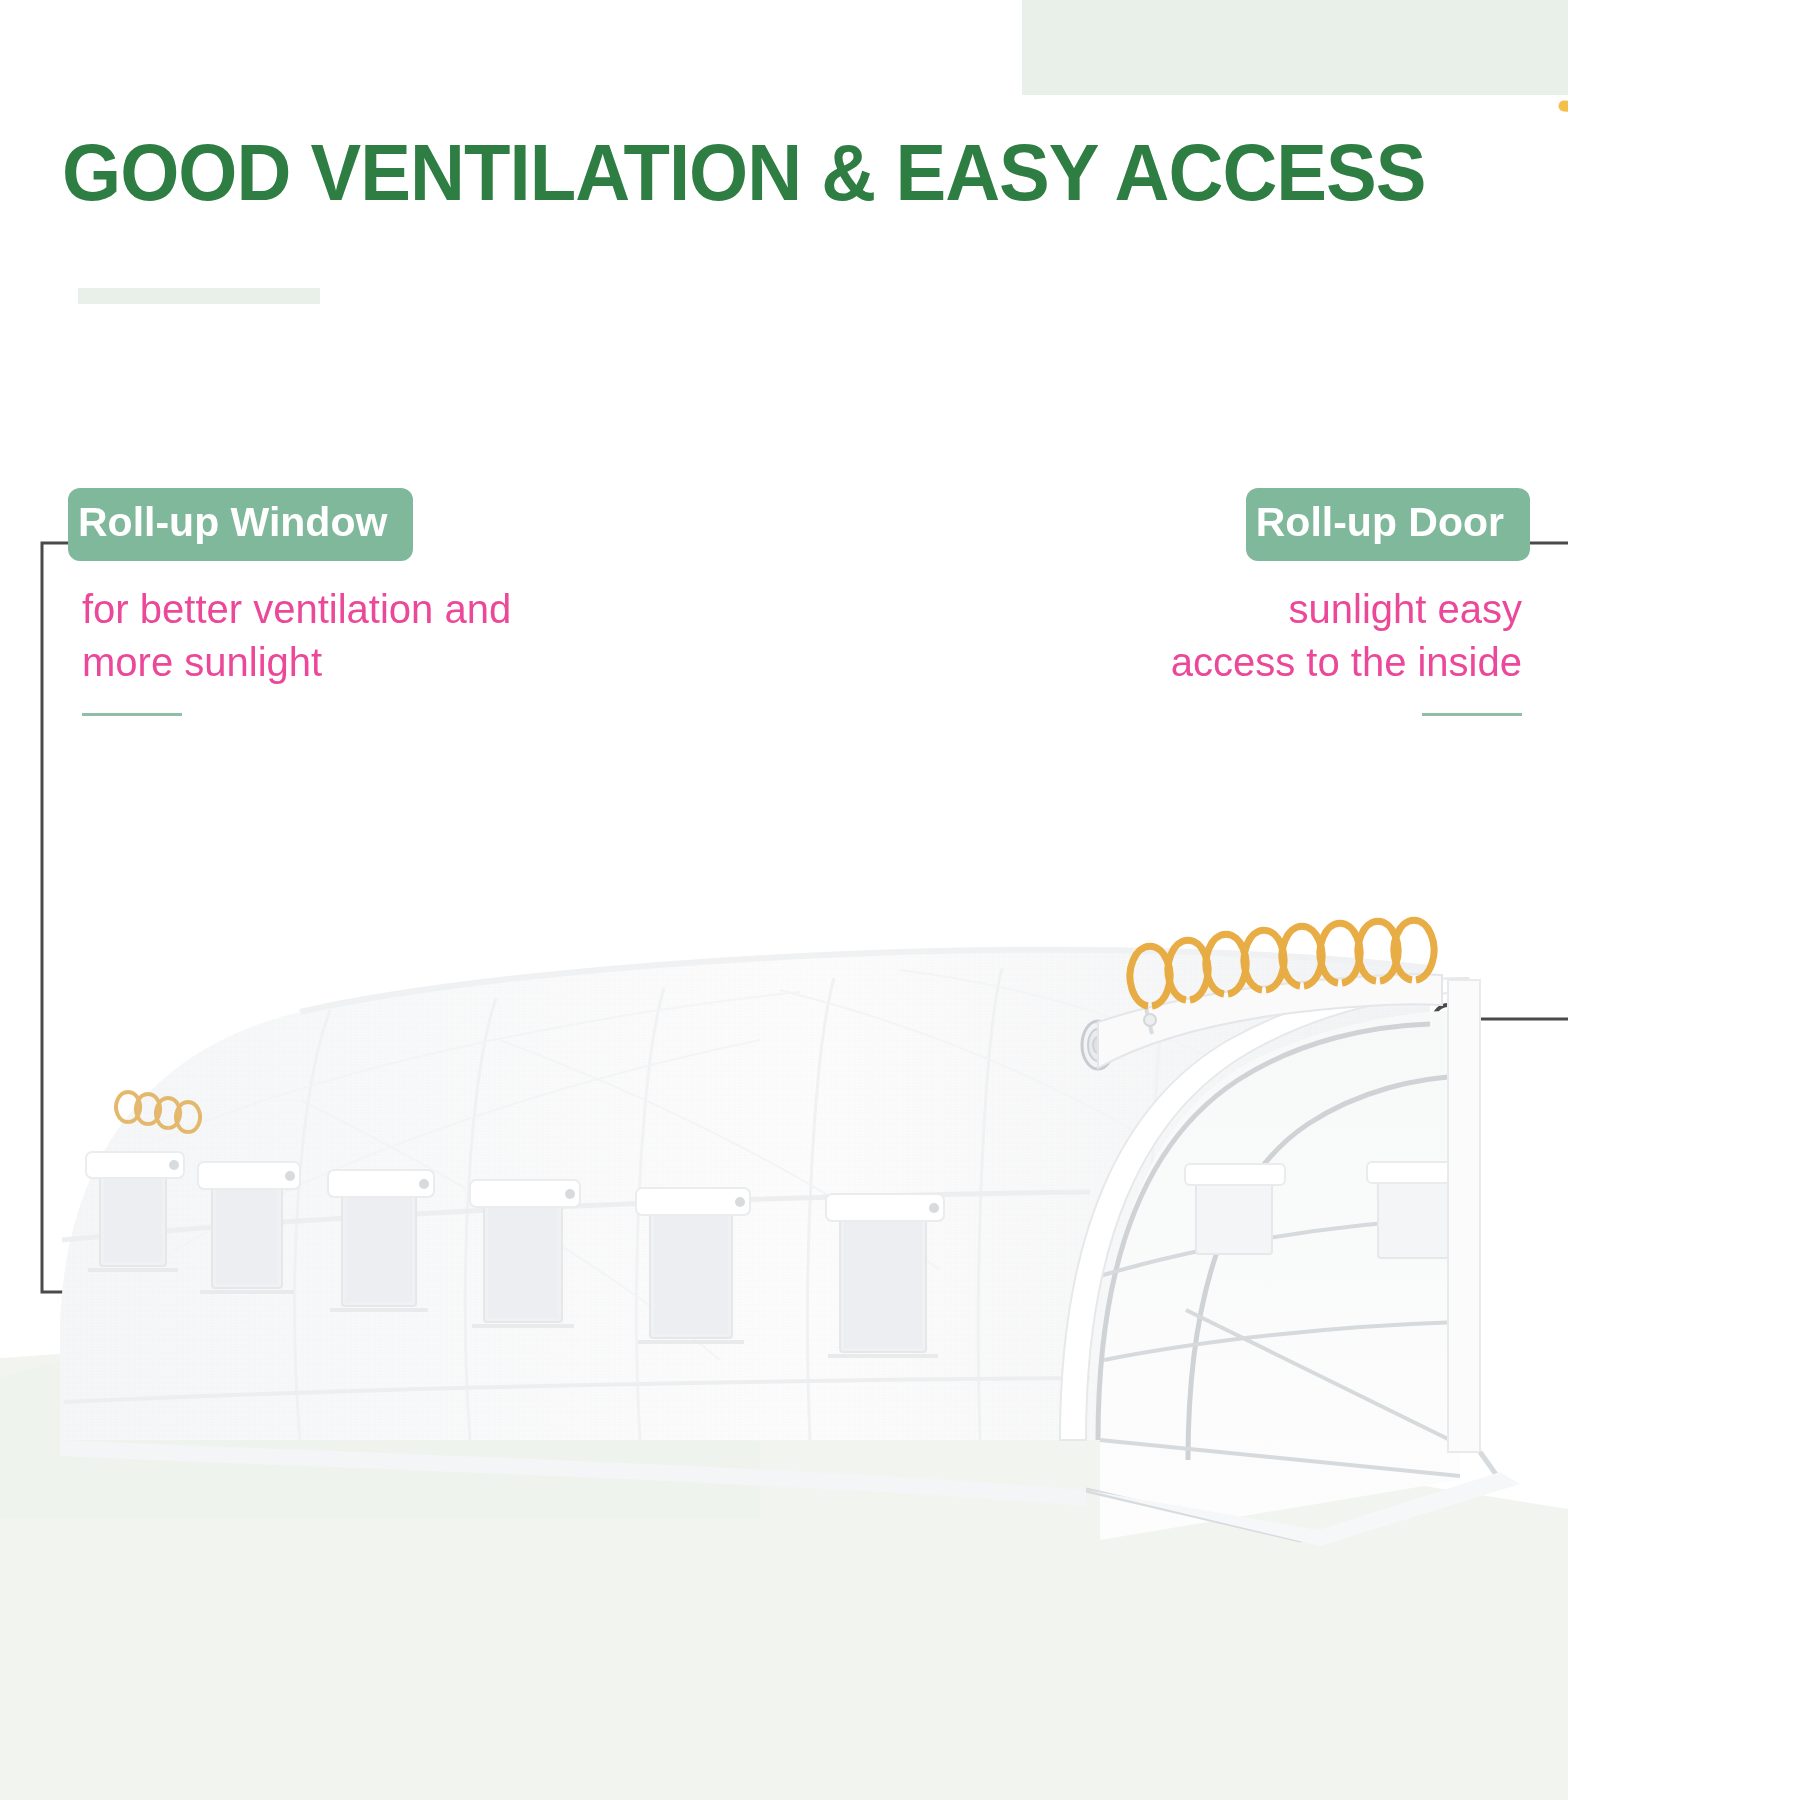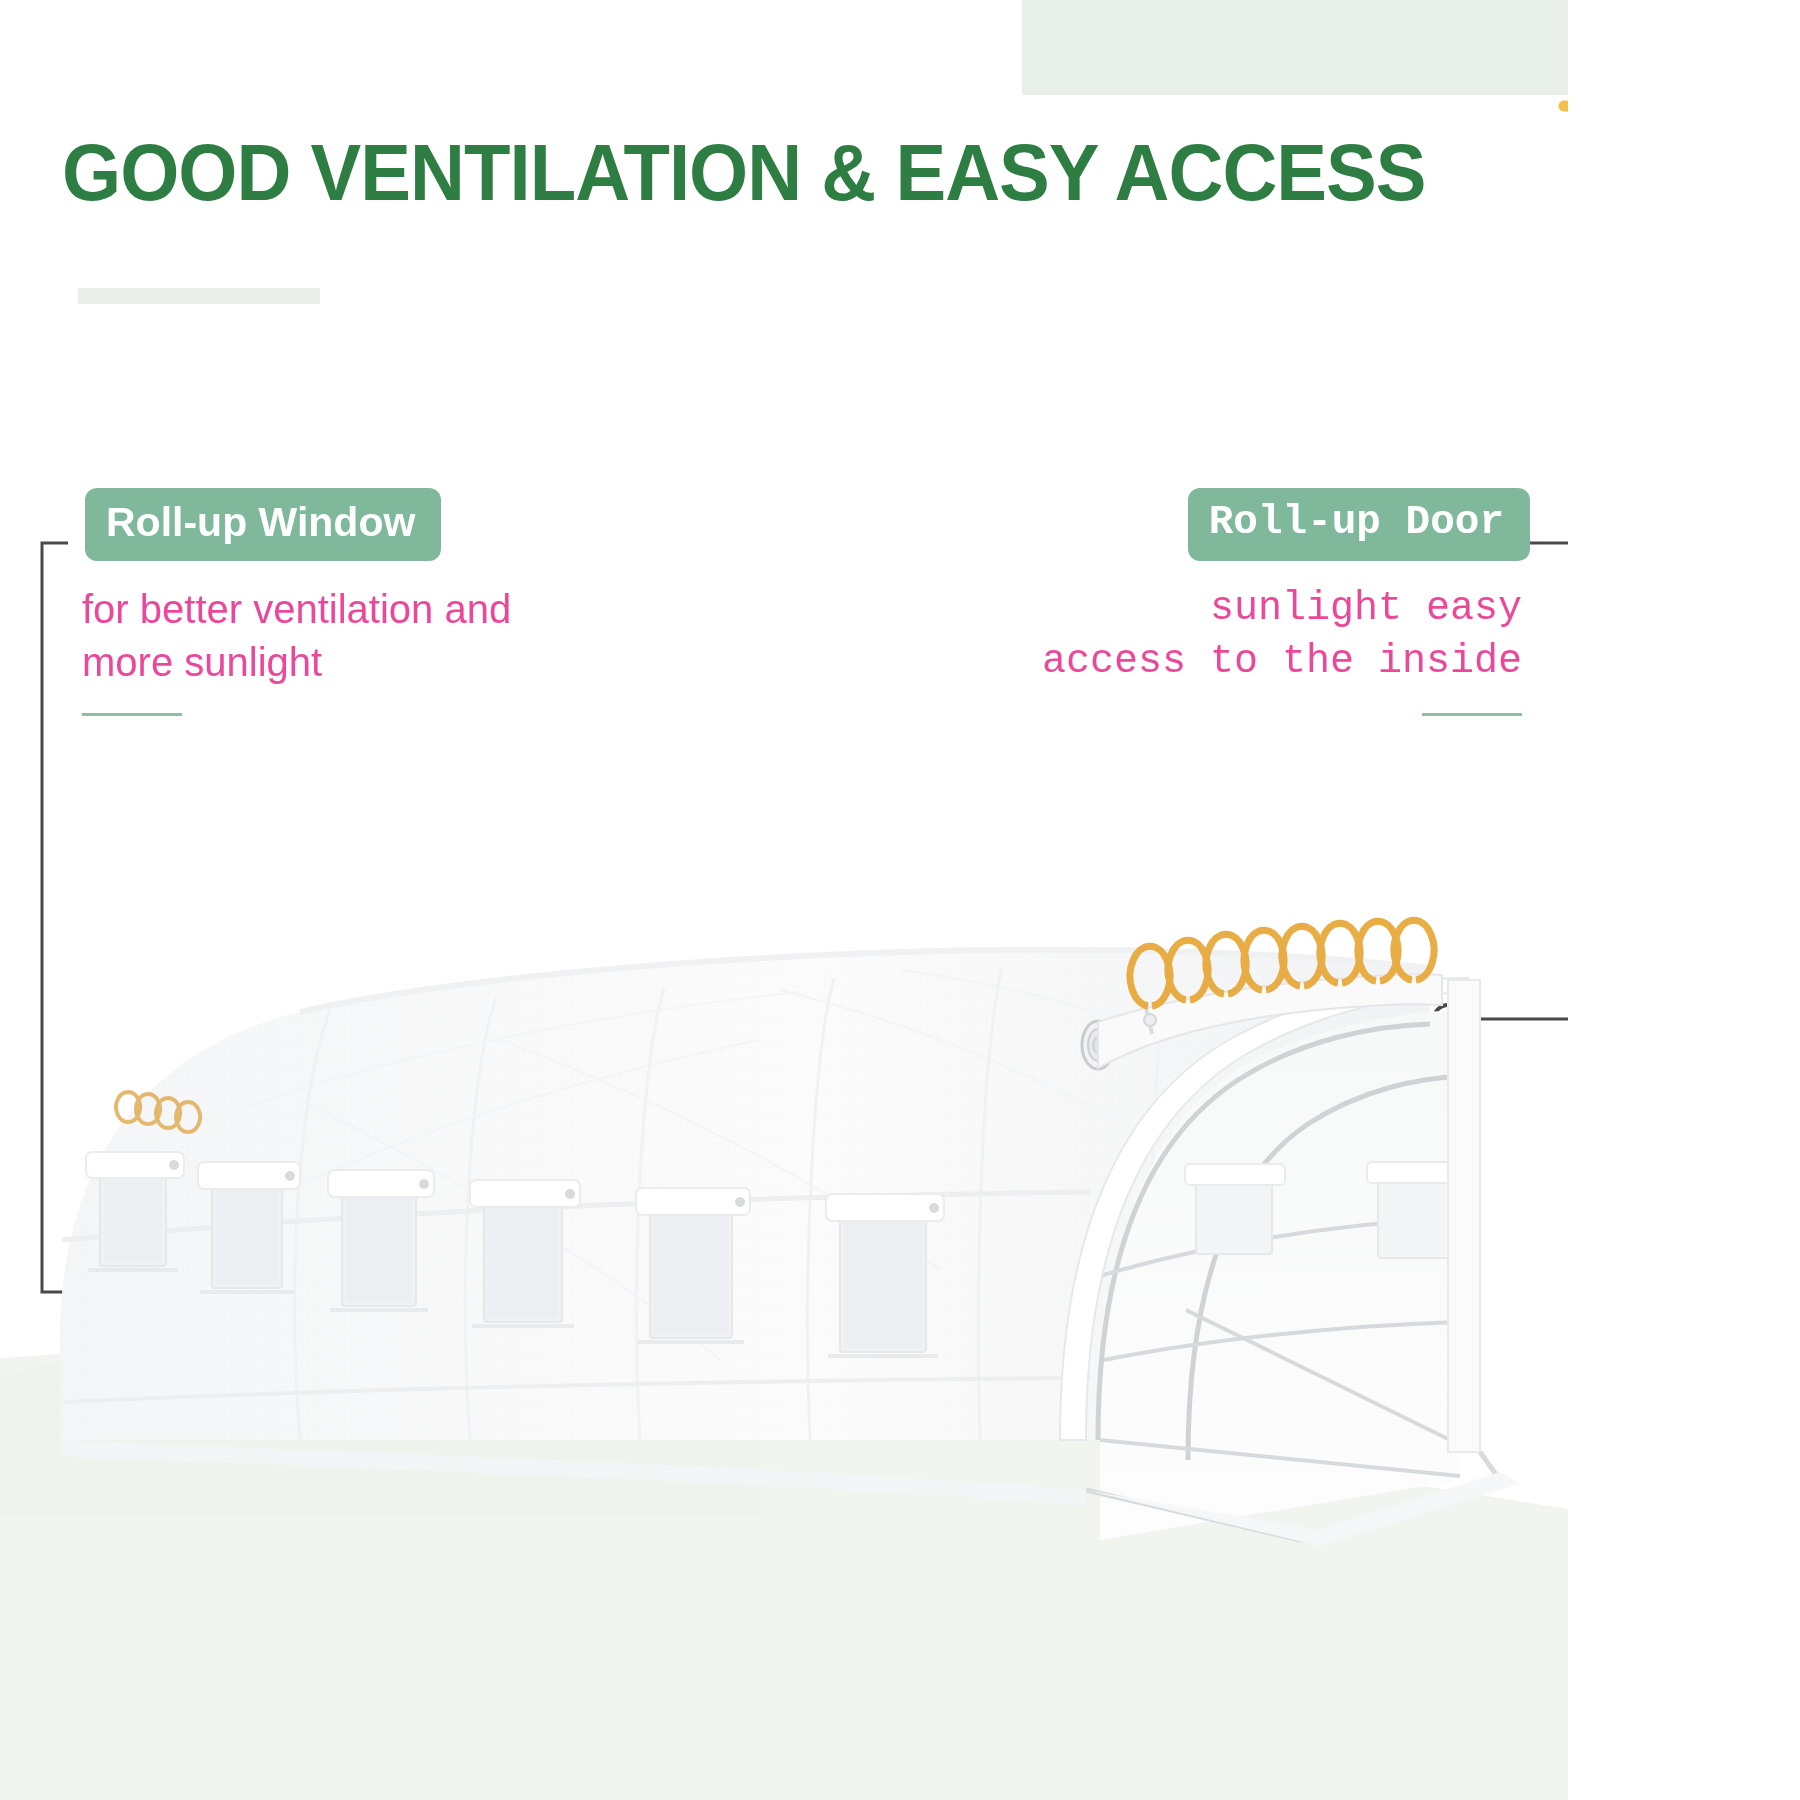--- a/index.html
+++ b/index.html
@@ -52,10 +52,9 @@
     border-radius:12px;
     color:#ffffff;
     font-size:41px;font-weight:700;
-    padding:14px 26px 18px 21px;
+    padding:14px 26px 18px 10px;
     line-height:1;
     white-space:nowrap;
-    margin-left:17px;
   }
   .desc{
     font-size:40px;line-height:1.32;color:#ec4899;font-weight:400;

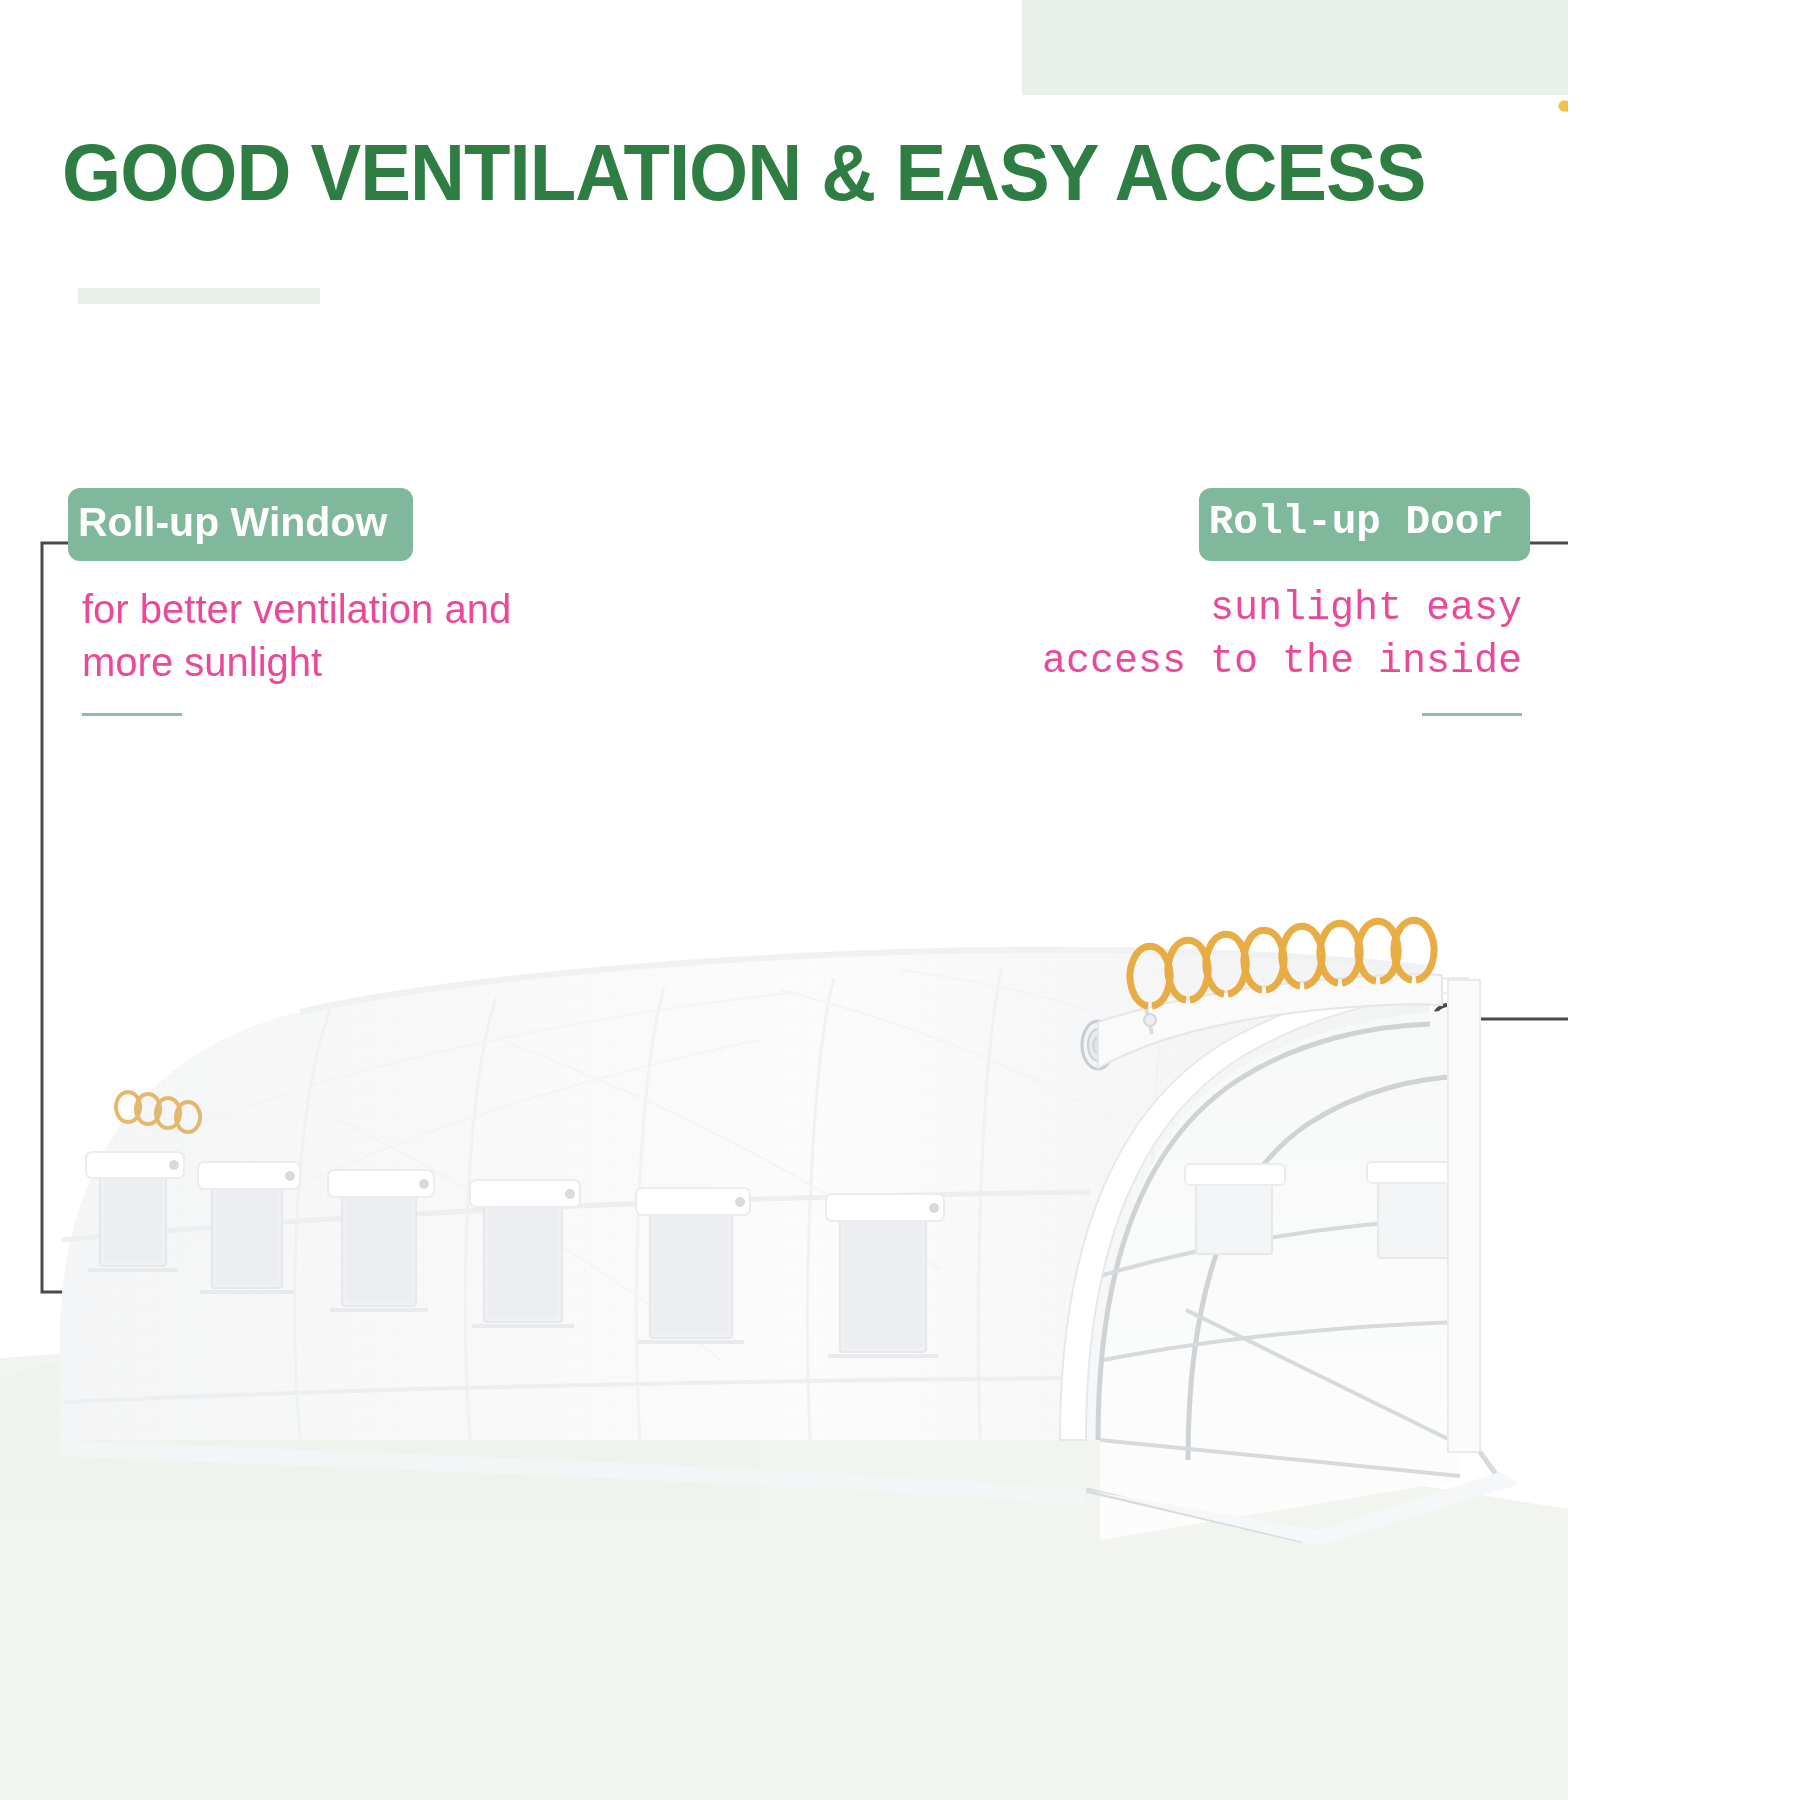--- a/index.html
+++ b/index.html
@@ -68,7 +68,7 @@
   .callout-left .desc{margin-left:14px;}
   .callout-left .rule{margin-left:14px;}
 
-  .callout-right{right:38px;top:488px;text-align:right;font-family:Liberation Mono, monospace;}
+  .callout-right{right:38px;top:488px;text-align:right;}
   .callout-right .desc{margin-right:8px;}
   .callout-right .rule{margin-left:auto;margin-right:8px;}
 

